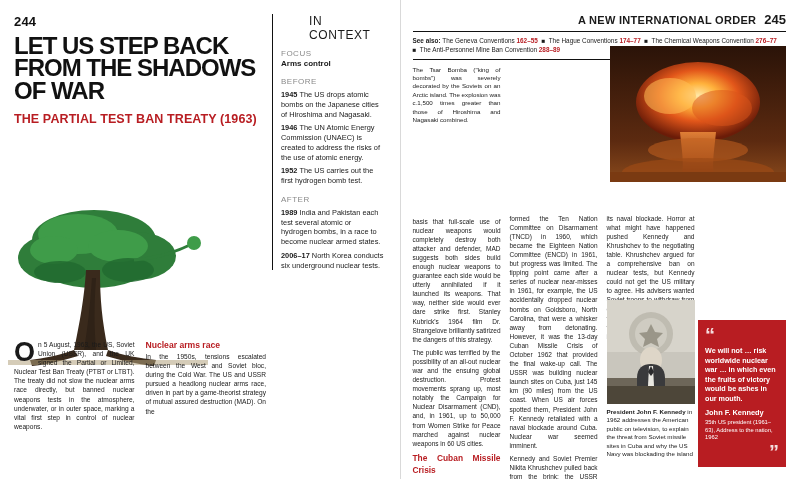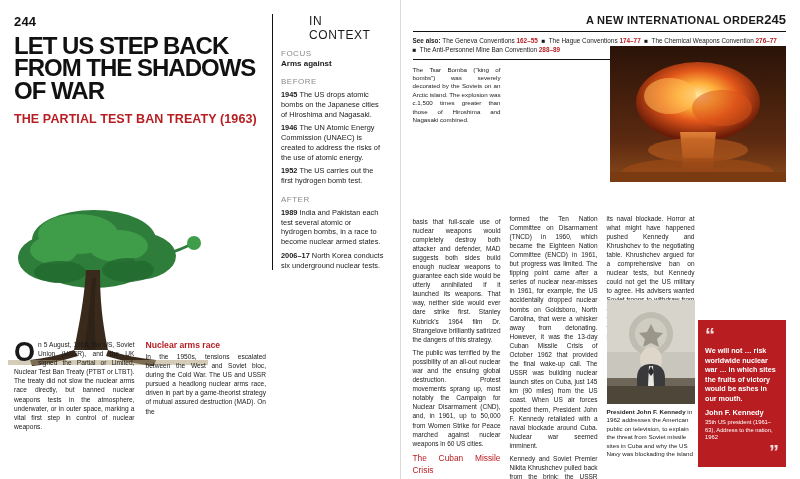--- a/index.html
+++ b/index.html
@@ -72,7 +72,7 @@
 
   
   .rp-inner{position:absolute;inset:0;padding:12px 14px 10px 12px;box-sizing:border-box;}
-  .rp-header{display:flex;align-items:baseline;justify-content:flex-end;}
+  .rp-header{display:flex;align-items:baseline;justify-content:flex-end;gap:8px;}
   .rp-title{font-size:11px;font-weight:bold;letter-spacing:.3px;text-transform:uppercase;}
   .folio-right{font-size:13px;font-weight:bold;}
   .rp-rule{border-top:1px solid #111;margin-top:4px;}

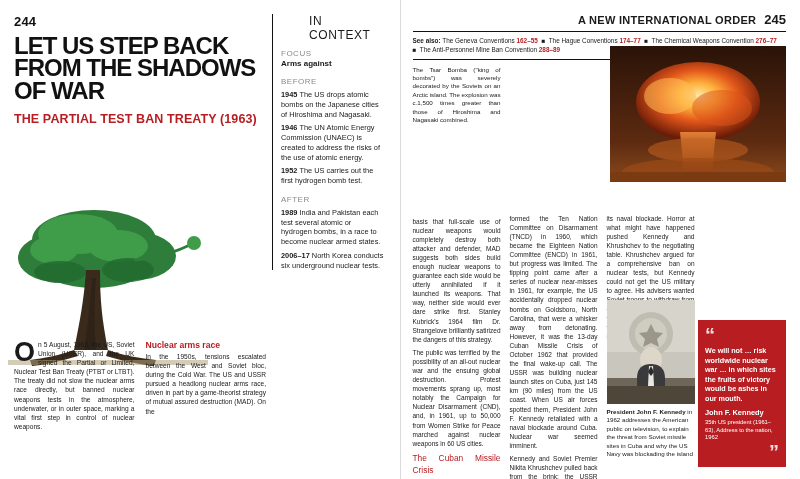--- a/index.html
+++ b/index.html
@@ -134,7 +134,7 @@
         <div class="ic-head">IN CONTEXT</div>
 
         <div class="ic-sub">FOCUS</div>
-        <div class="ic-sub-val">Arms against</div>
+        <div class="ic-sub-val">Arms control</div>
 
         <div class="ic-label">BEFORE</div>
         <div class="ic-entry">

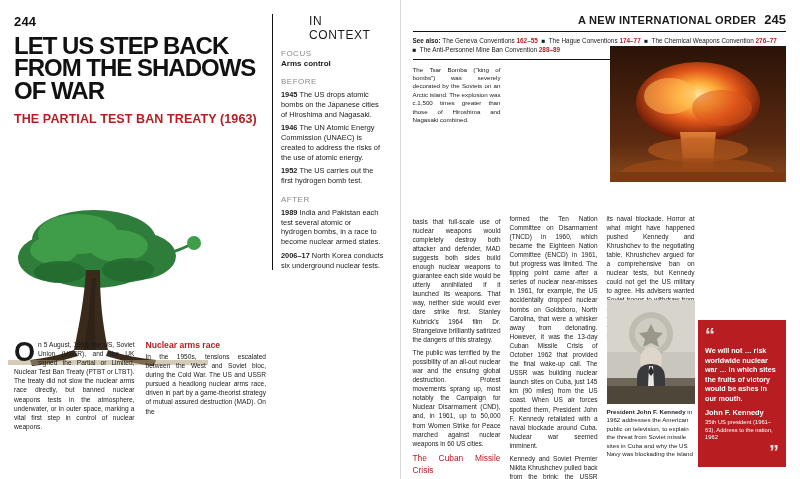--- a/index.html
+++ b/index.html
@@ -313,7 +313,7 @@
 
       <div class="quote">
         <div class="qmark">“</div>
-        <div class="qtext">We will not … risk worldwide nuclear war … in which sites the fruits of victory would be ashes in our mouth.</div>
+        <div class="qtext">We will not … risk worldwide nuclear war … in which even the fruits of victory would be ashes in our mouth.</div>
         <div class="qname">John F. Kennedy</div>
         <div class="qmeta">35th US president (1961–63), Address to the nation, 1962</div>
         <div class="qmark-end">”</div>

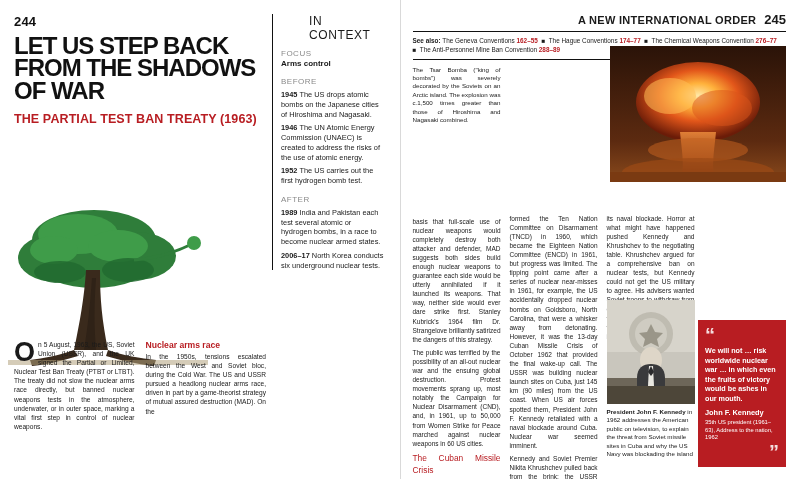--- a/index.html
+++ b/index.html
@@ -86,7 +86,7 @@
   .rp-body{position:relative;margin-top:6px;}
   .col{font-size:6.5px;line-height:1.4;text-align:justify;}
   .col p{margin:0 0 4px;}
-  .colhead{font-size:8.4px;font-weight:normal;color:#b81d22;margin:5px 0 2px;}
+  .colhead{font-size:8.4px;font-weight:bold;color:#b81d22;margin:5px 0 2px;}
 
   .rp-grid{display:flex;gap:9px;}
   .rcol{width:88px;}

